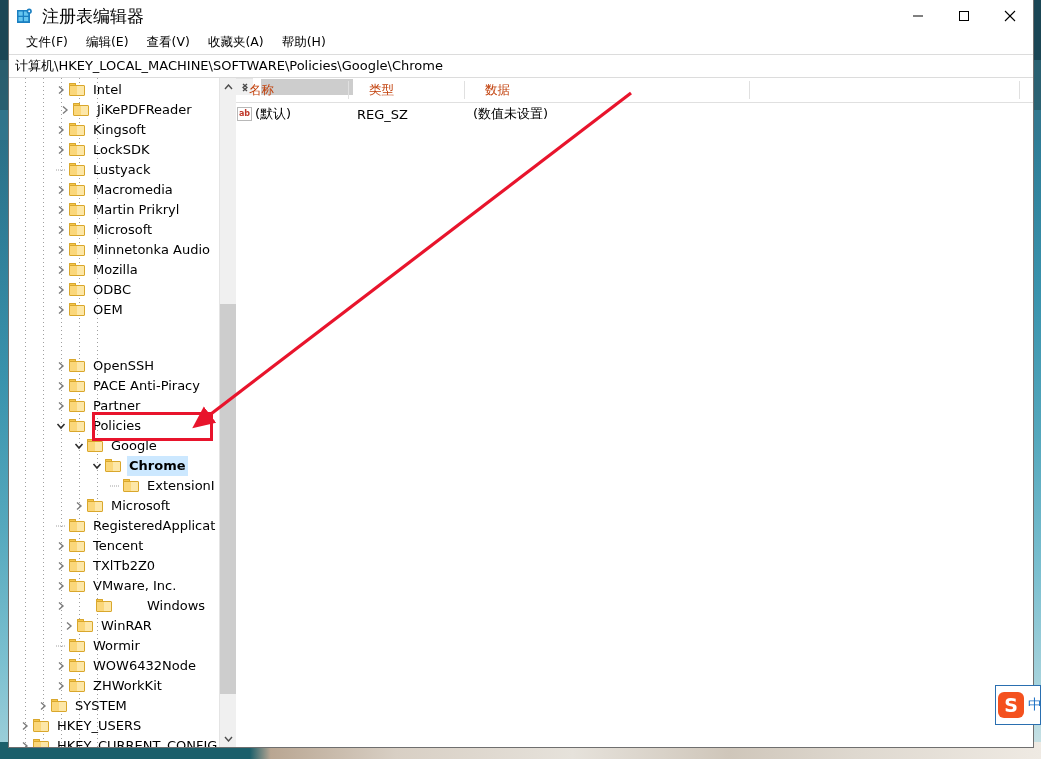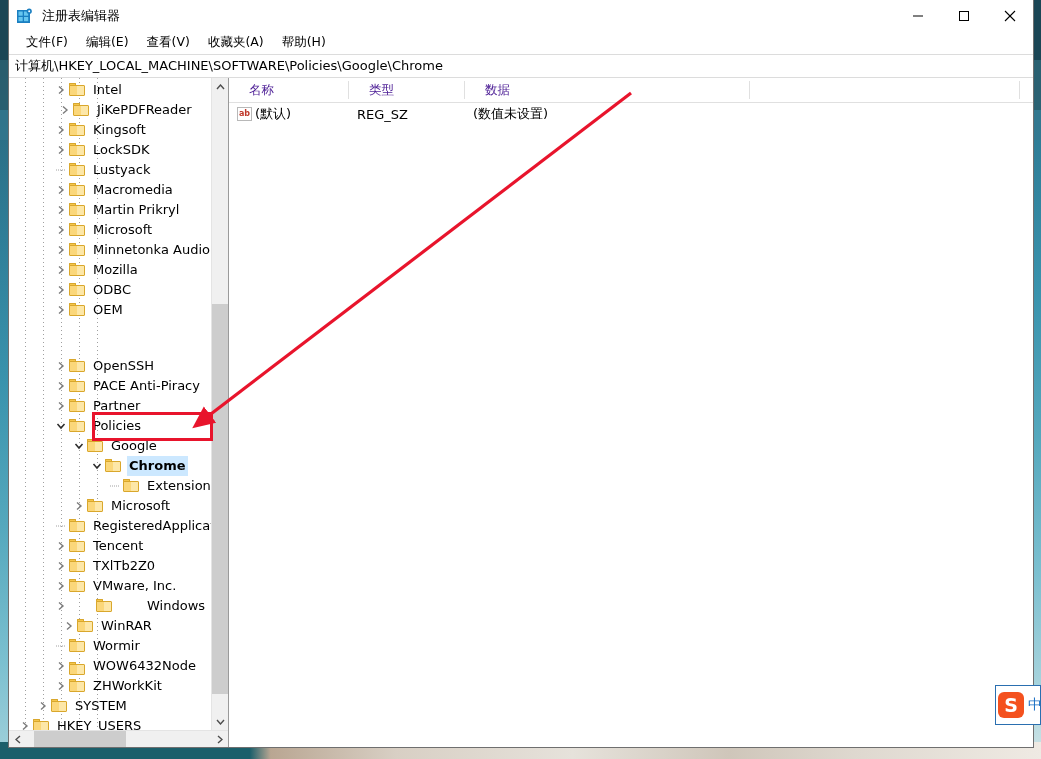--- a/index.html
+++ b/index.html
@@ -39,7 +39,7 @@
   }
   .title-icon{width:17px;height:17px;margin-left:7px;flex:0 0 auto;position:relative;}
   .title-text{
-    margin-left:9px;font-size:13px;color:#000;
+    margin-left:9px;font-size:17px;color:#000;
     font-family:"DejaVu Sans","Liberation Sans",sans-serif;
   }
   .win-btns{position:absolute;right:0;top:0;height:32px;display:flex;}

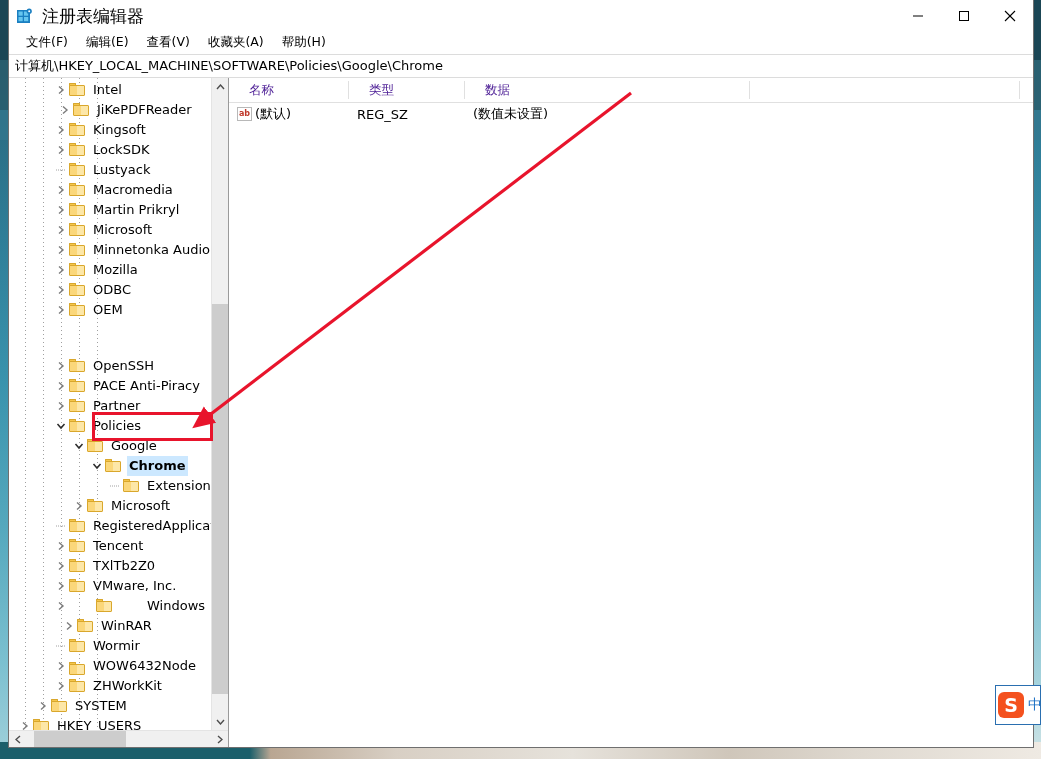--- a/index.html
+++ b/index.html
@@ -71,7 +71,7 @@
   .content{flex:1 1 auto;display:flex;min-height:0;background:#fff;}
   
   .treepane{
-    width:220px;flex:0 0 auto;display:flex;flex-direction:column;
+    width:220px;flex:0 0 auto;display:flex;flex-direction:row;
     border-right:1px solid #9a9a9a;box-sizing:border-box;background:#fff;
     position:relative;
   }

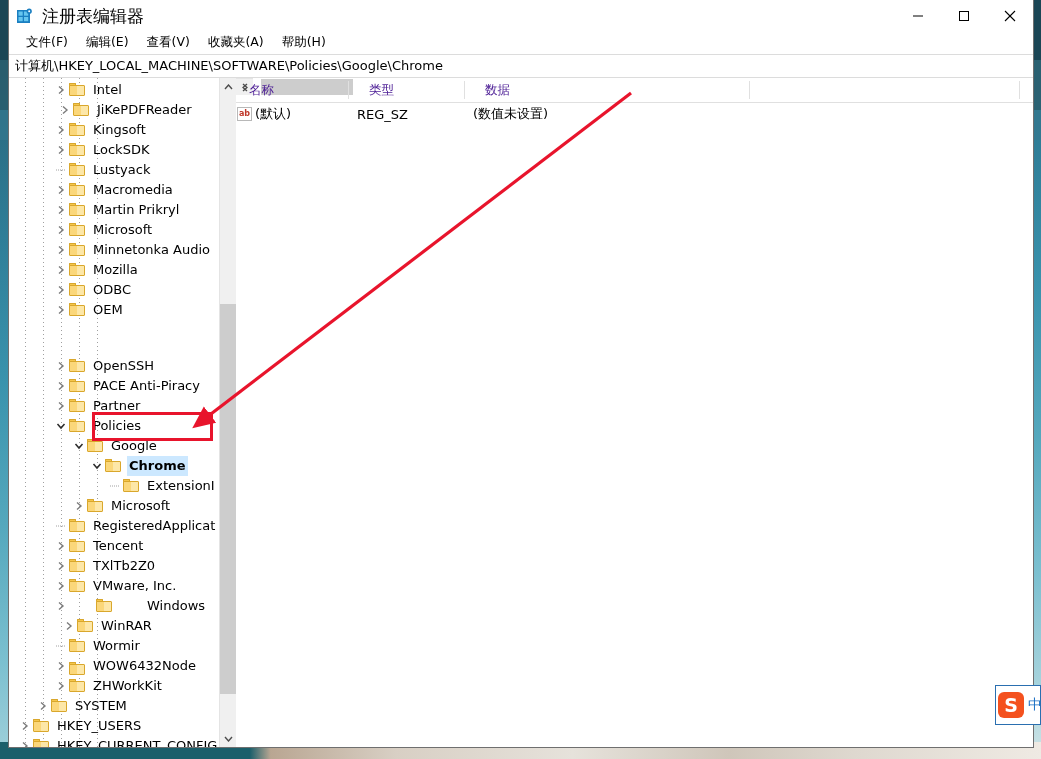--- a/index.html
+++ b/index.html
@@ -122,7 +122,7 @@
     height:24px;display:flex;border-bottom:1px solid #e0e0e0;background:#fff;flex:0 0 auto;
   }
   .lh-cell{
-    display:flex;align-items:center;font-size:12.5px;color:#4c1d95;
+    display:flex;align-items:center;font-size:12.5px;color:#c2410c;
     padding-left:20px;box-sizing:border-box;position:relative;
     font-family:"DejaVu Sans","Liberation Sans",sans-serif;
   }

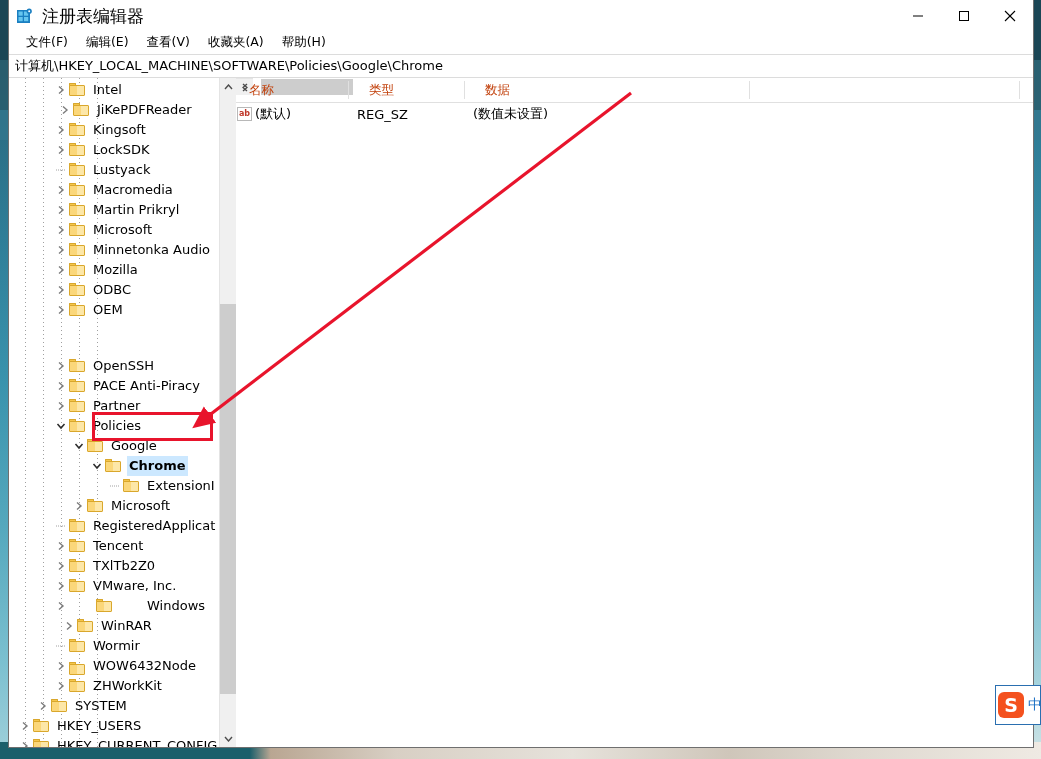--- a/index.html
+++ b/index.html
@@ -631,7 +631,7 @@
               </span>
               <span class="tlabel">Wormir</span>
             </div>
-            <div class="trow" style="padding-left: 44px; align-items: flex-end;">
+            <div class="trow" style="padding-left: 44px;">
               <span class="twist">
                 <svg width="8" height="10" viewBox="0 0 8 10">
                   <polyline points="2,1.5 6,5 2,8.5" fill="none" stroke="#7c7c7c" stroke-width="1.4"></polyline>

